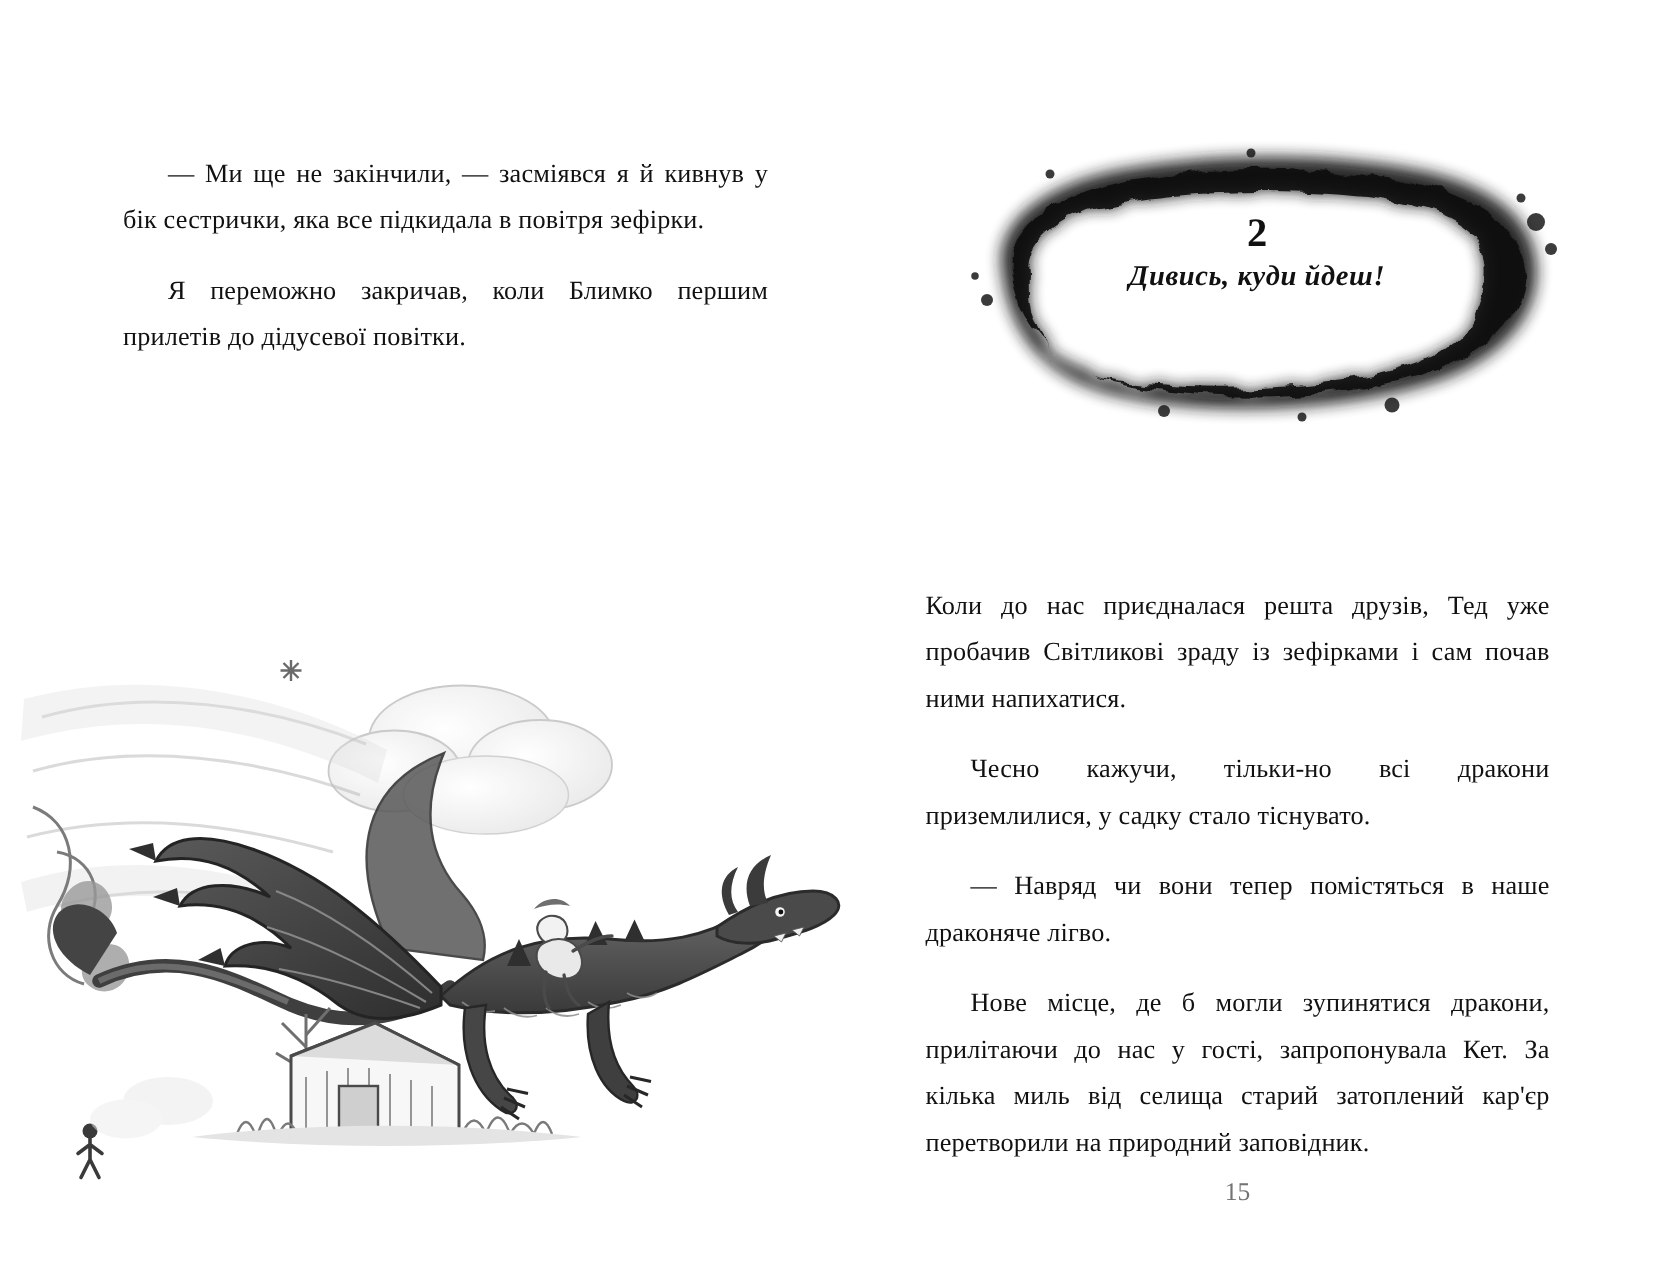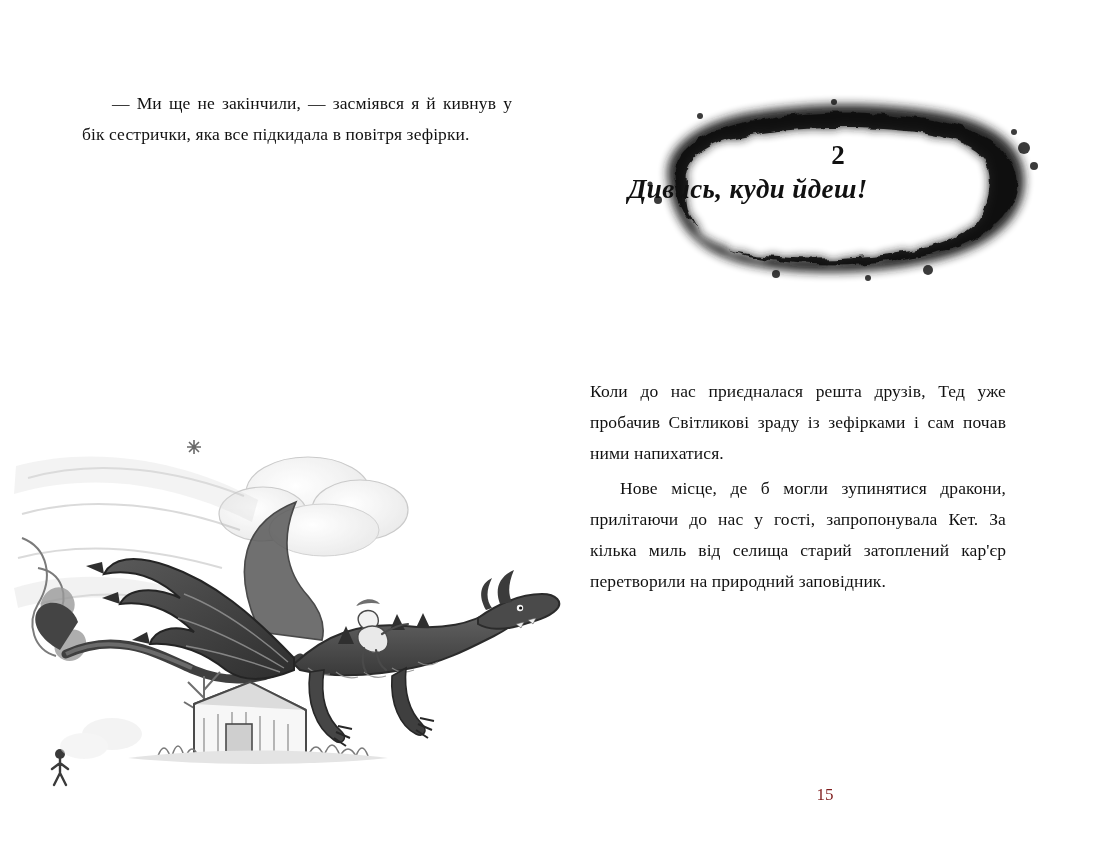--- a/index.html
+++ b/index.html
@@ -33,7 +33,7 @@
     line-height: 31px;
     text-indent: 30px;
     text-align: justify;
-    margin: 4px 0 1px 0;
+    margin: 16px 0 1px 0;
     letter-spacing: 0.1px;
   }
 

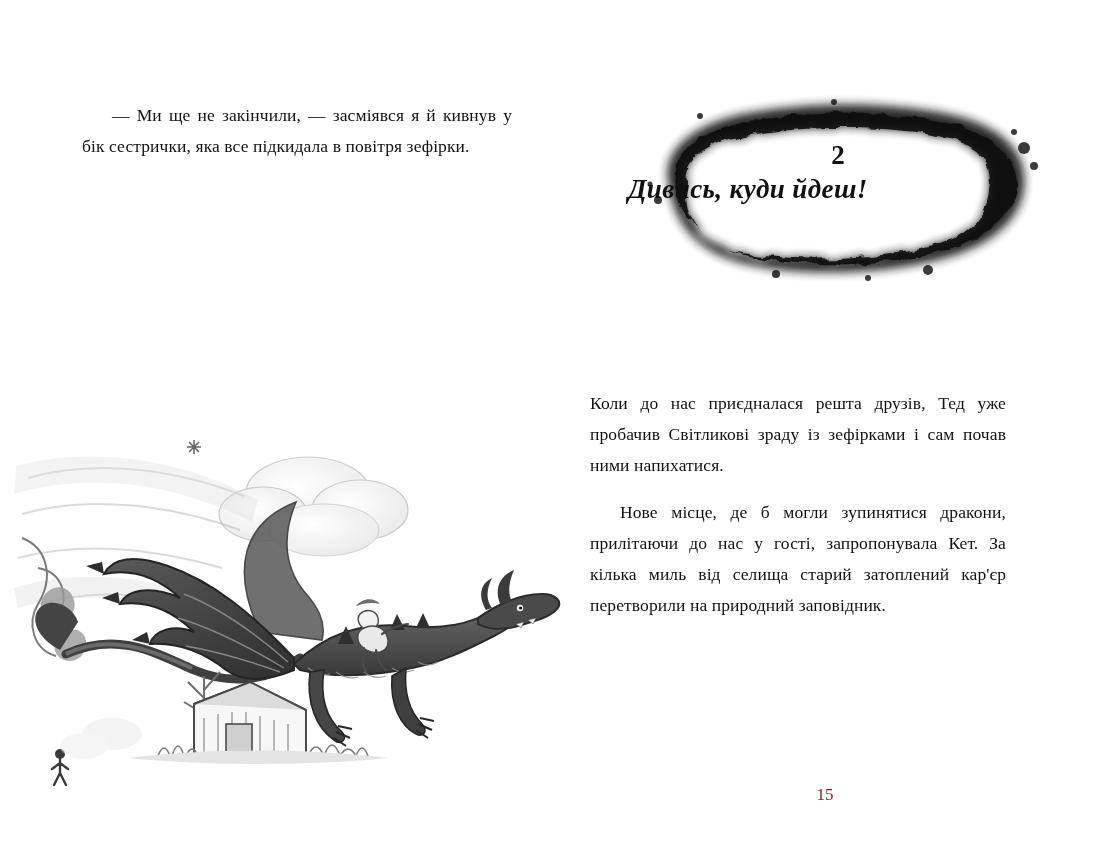--- a/index.html
+++ b/index.html
@@ -105,6 +105,7 @@
 
   <div class="left-col">
     <p class="para">— Ми ще не закінчили, — засміявся я й кивнув у бік сестрички, яка все підкидала в повітря зефірки.</p>
+    <p class="para">Я переможно закричав, коли Блимко першим прилетів до дідусевої повітки.</p>
   </div>
 
   <div class="illus">

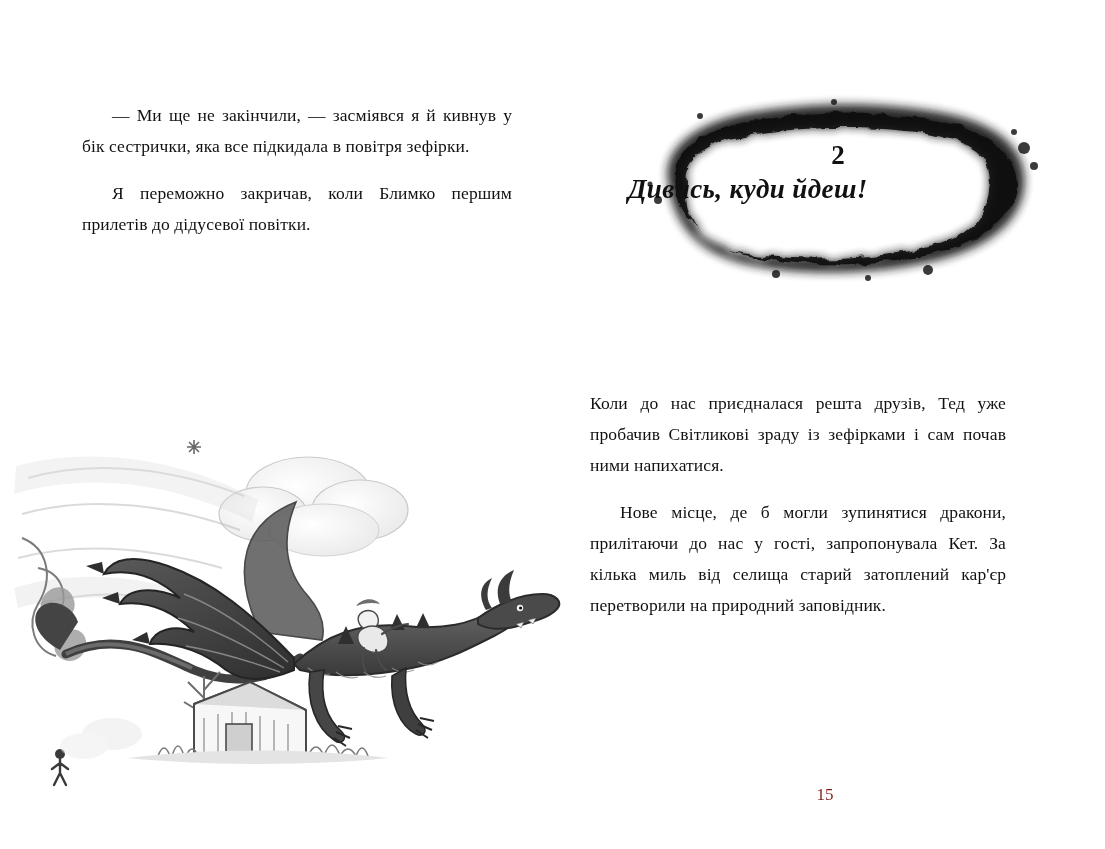--- a/index.html
+++ b/index.html
@@ -72,7 +72,8 @@
     left: 0;
     top: 82px;
     width: 420px;
-    font-size: 27px;
+    text-align: center;
+    font-size: 19px;
     font-weight: bold;
     font-style: italic;
     color: #111;

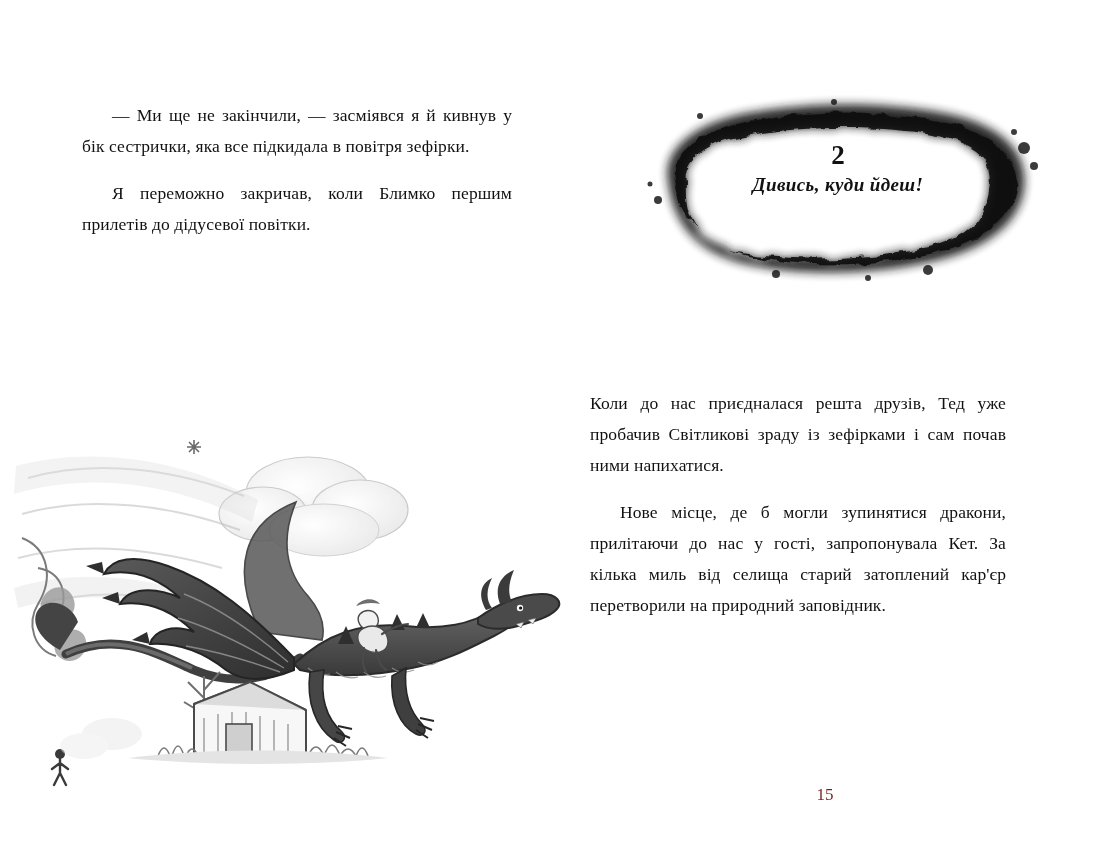--- a/index.html
+++ b/index.html
@@ -83,7 +83,7 @@
 
   .right-col {
     position: absolute;
-    left: 590px;
+    left: 617px;
     top: 372px;
     width: 416px;
   }

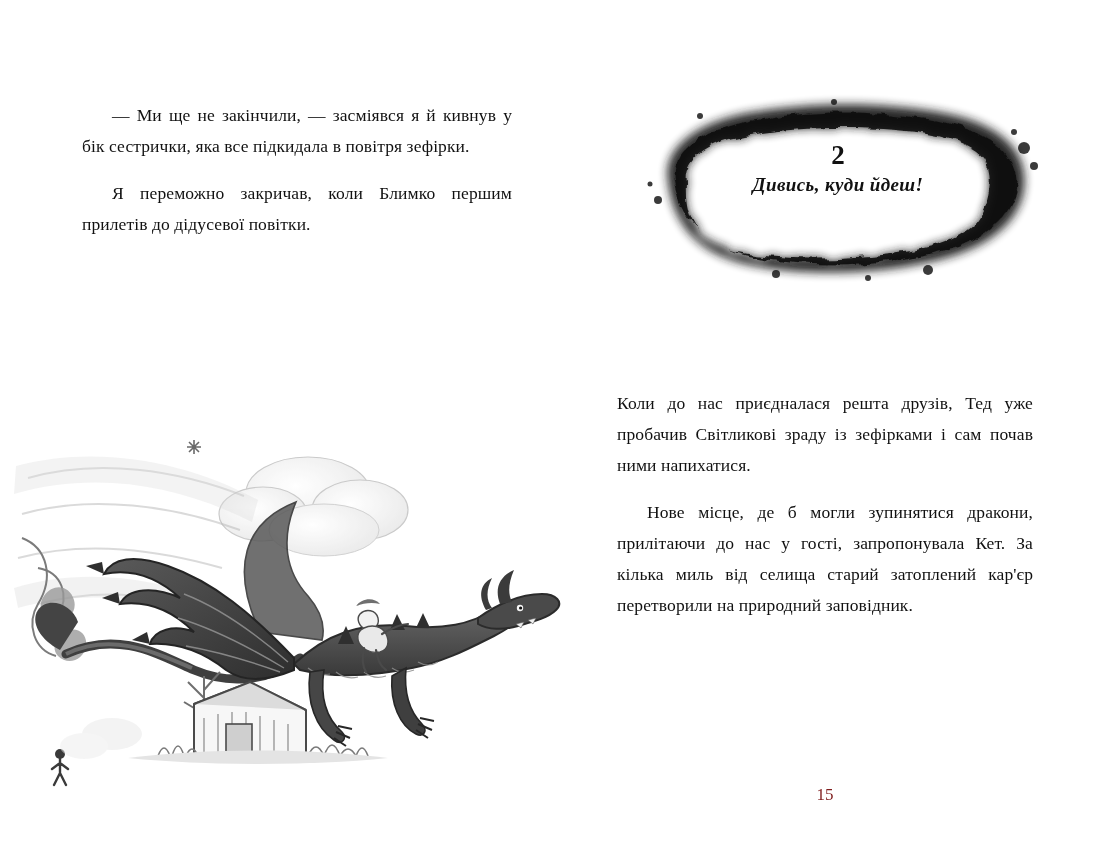--- a/index.html
+++ b/index.html
@@ -318,6 +318,7 @@
 
   <div class="right-col">
     <p class="para first">Коли до нас приєдналася решта друзів, Тед уже пробачив Світликові зраду із зефірками і сам почав ними напихатися.</p>
+    <p class="para">Чесно кажучи, тільки-но всі дракони приземлилися, у садку стало тіснувато.</p>
     <p class="para">Нове місце, де б могли зупинятися дракони, прилітаючи до нас у гості, запропонувала Кет. За кілька миль від селища старий затоплений кар'єр перетворили на природний заповідник.</p>
   </div>
 

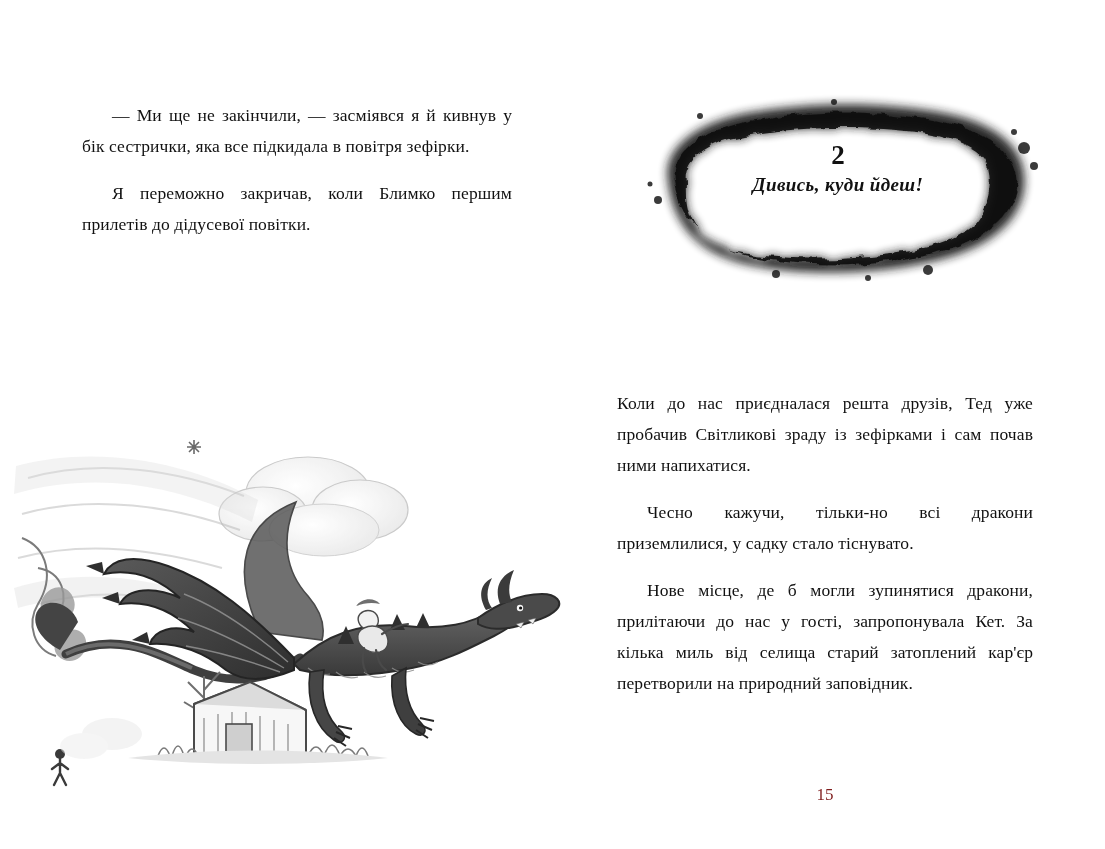--- a/index.html
+++ b/index.html
@@ -319,6 +319,7 @@
   <div class="right-col">
     <p class="para first">Коли до нас приєдналася решта друзів, Тед уже пробачив Світликові зраду із зефірками і сам почав ними напихатися.</p>
     <p class="para">Чесно кажучи, тільки-но всі дракони приземлилися, у садку стало тіснувато.</p>
+    <p class="para">— Навряд чи вони тепер помістяться в наше драконяче лігво.</p>
     <p class="para">Нове місце, де б могли зупинятися дракони, прилітаючи до нас у гості, запропонувала Кет. За кілька миль від селища старий затоплений кар'єр перетворили на природний заповідник.</p>
   </div>
 

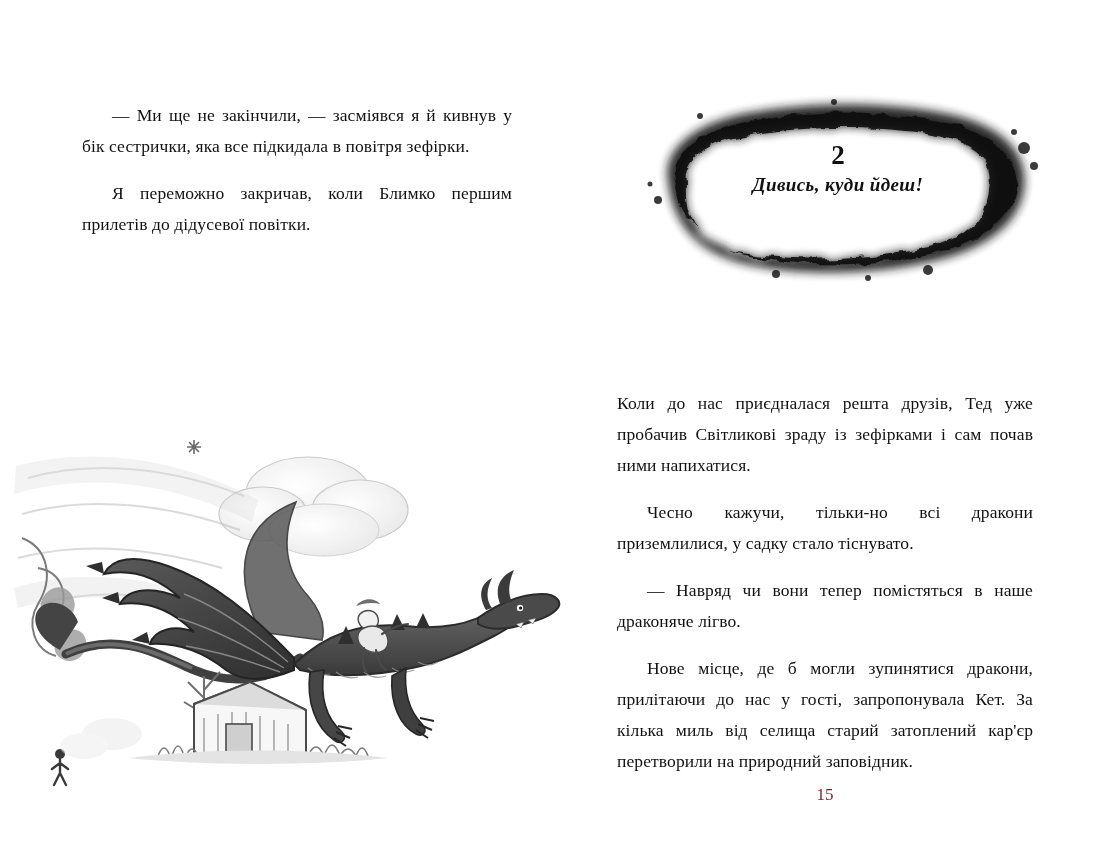--- a/index.html
+++ b/index.html
@@ -96,7 +96,7 @@
     width: 416px;
     text-align: center;
     font-size: 17px;
-    color: #7f1d1d;
+    color: #737373;
   }
 </style>
 </head>

